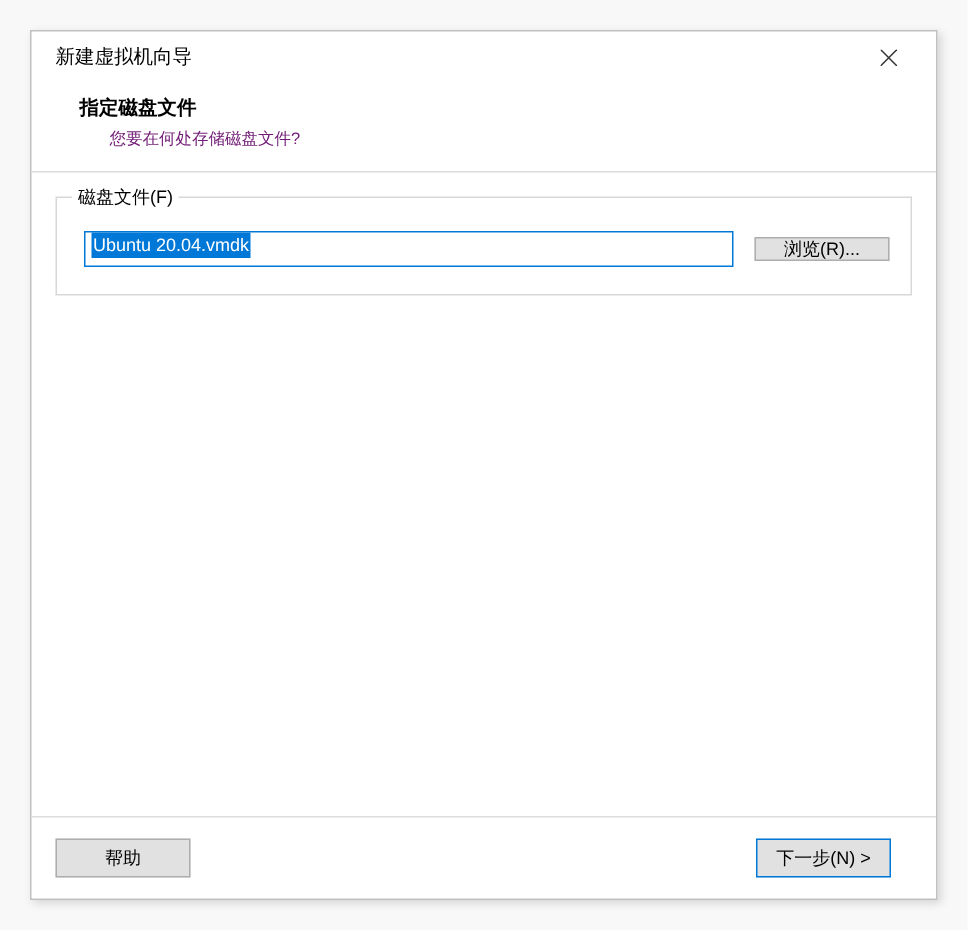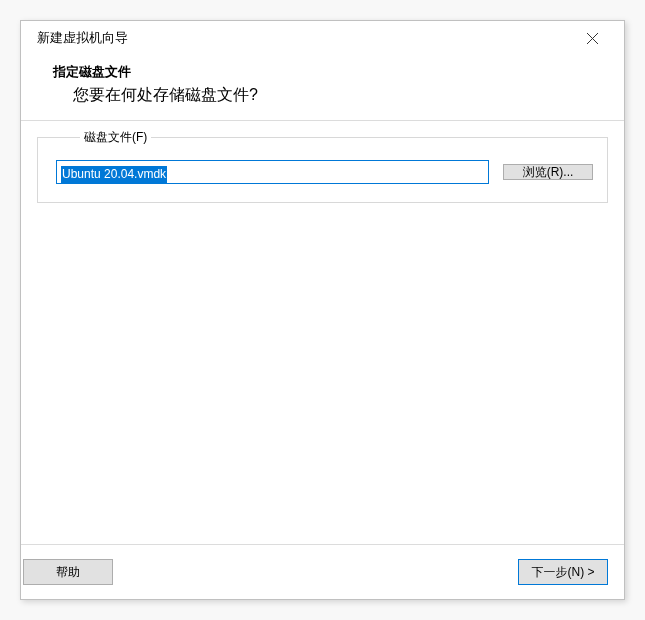--- a/index.html
+++ b/index.html
@@ -49,8 +49,8 @@
       margin-bottom: 4px;
     }
     .header .subheading {
-      font-size: 16px;
-      color: #000000;
+      font-size: 11px;
+      color: #701a75;
       padding-left: 20px;
     }
     .content {

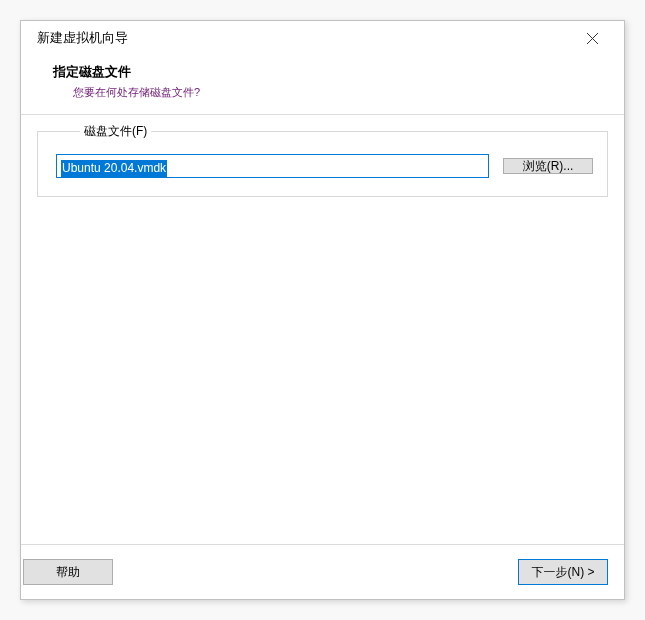--- a/index.html
+++ b/index.html
@@ -70,7 +70,6 @@
       padding: 0 4px;
       font-size: 12px;
       color: #000;
-      margin-left: 32px;
     }
     .group-desc {
       font-size: 12px;

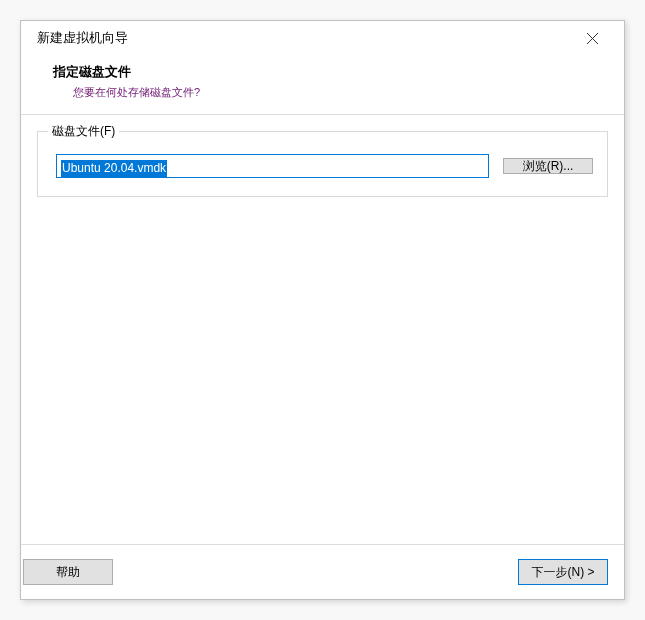--- a/index.html
+++ b/index.html
@@ -90,7 +90,7 @@
       background: #fff;
       padding: 0 4px;
       display: flex;
-      align-items: flex-end;
+      align-items: flex-start;
       font-size: 12px;
     }
     .file-input .sel {

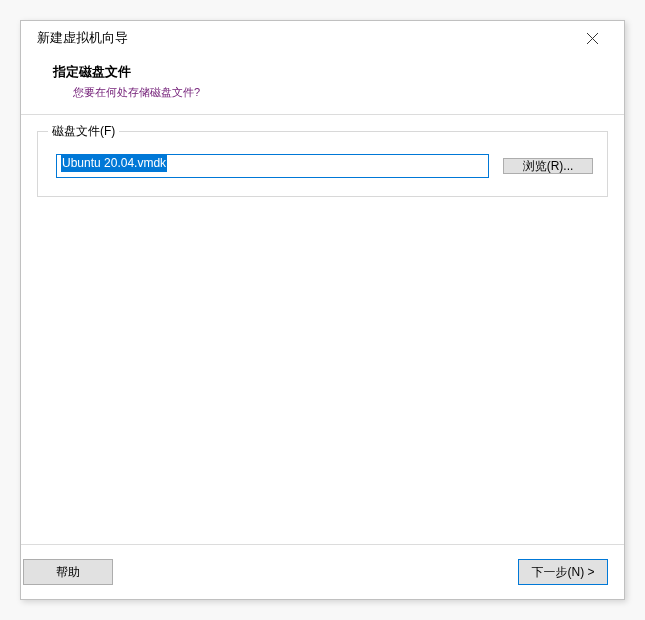--- a/index.html
+++ b/index.html
@@ -112,7 +112,7 @@
     }
     .footer {
       border-top: 1px solid #dcdcdc;
-      padding: 14px 2px;
+      padding: 14px 16px;
       display: flex;
       align-items: center;
     }

